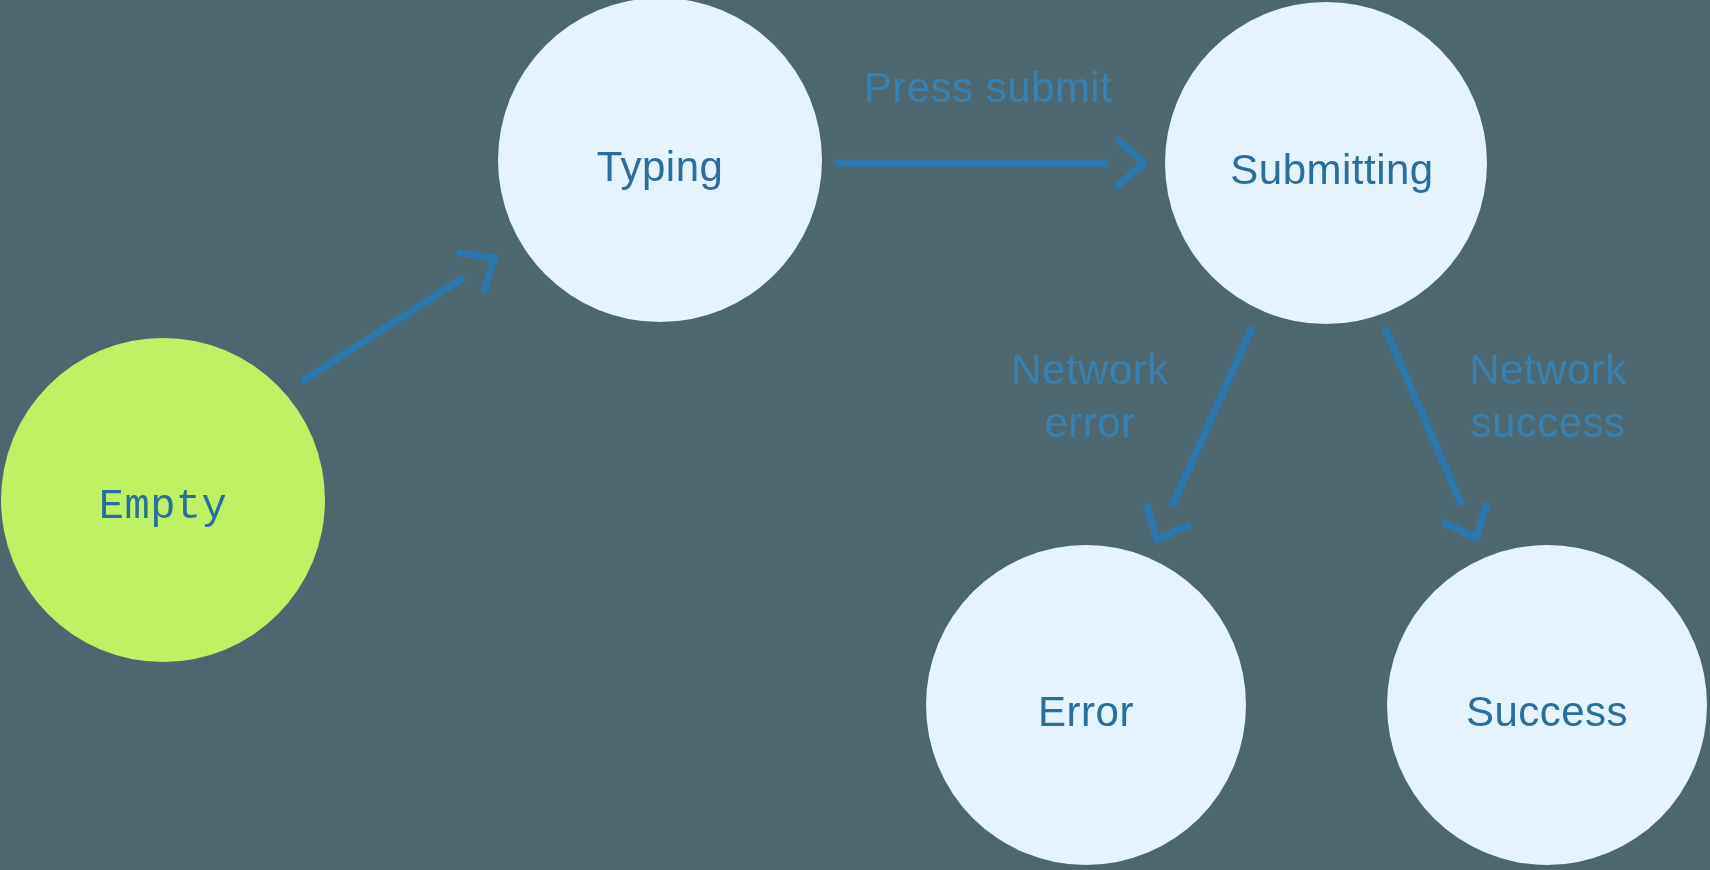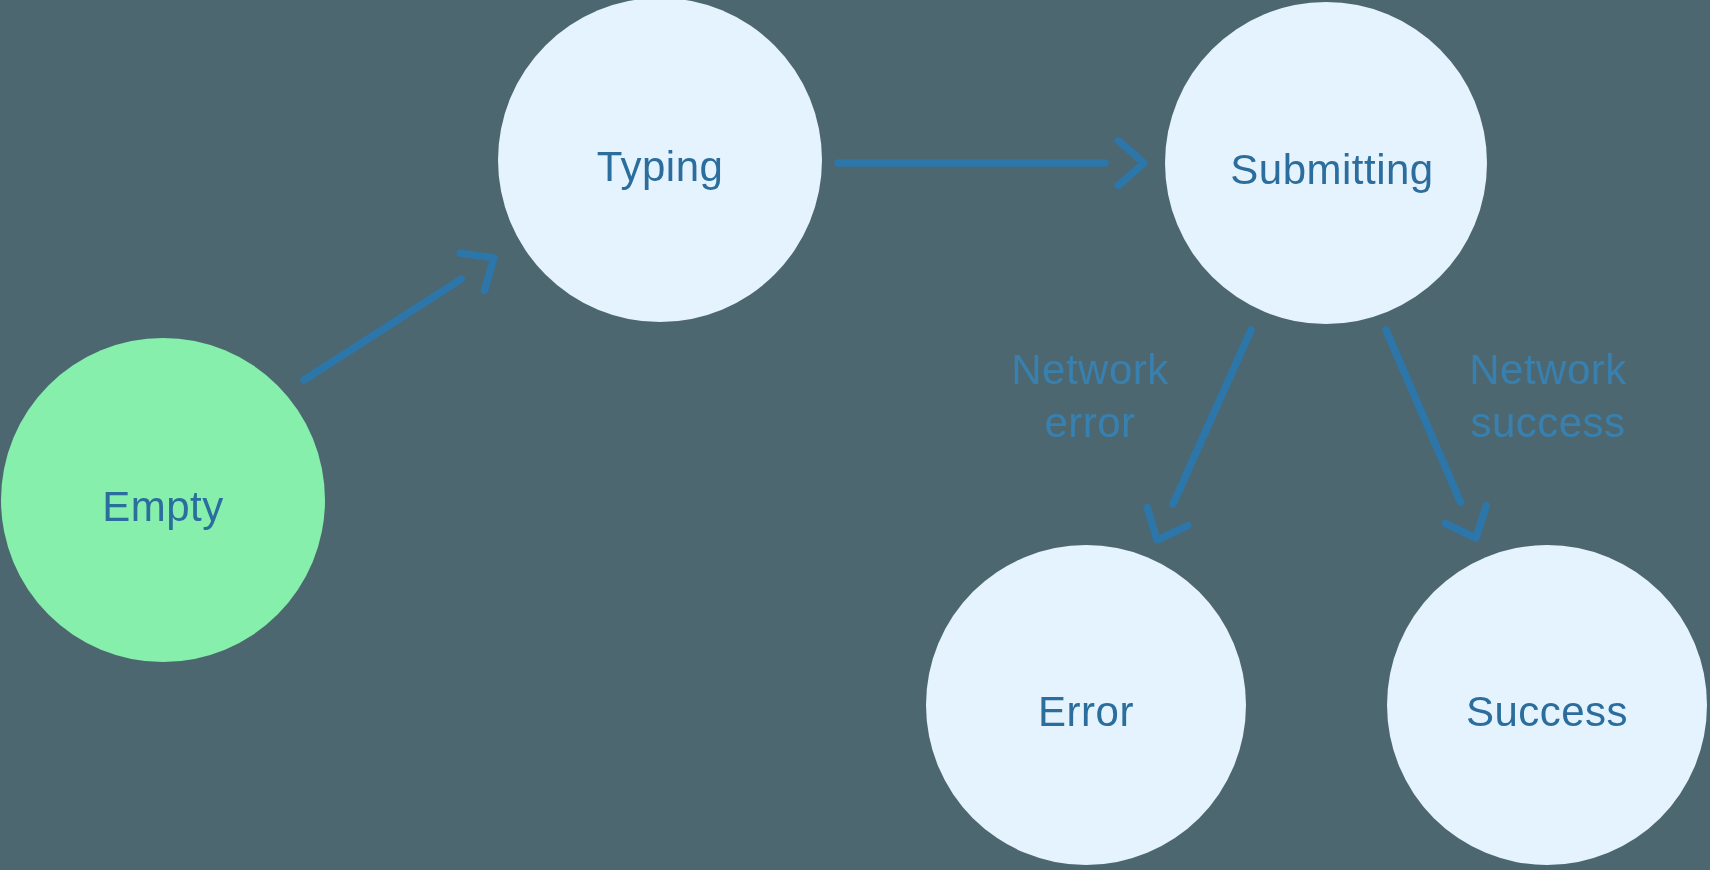--- a/index.html
+++ b/index.html
@@ -82,6 +82,9 @@
     <div class="node" style="left: 1387px; top: 545px; width: 320px; height: 320px; background: rgb(228, 243, 253);">
       <div class="node-label" style="color: rgb(43, 110, 157);">Success</div>
     </div>
+    <div class="edge-label" style="left: 988px; top: 87px; color: rgb(56, 128, 175);">
+      <div>Press submit</div>
+    </div>
     <div class="edge-label" style="left: 1090px; top: 396px; color: rgb(56, 128, 175);">
       <div>Network</div>
       <div>error</div>

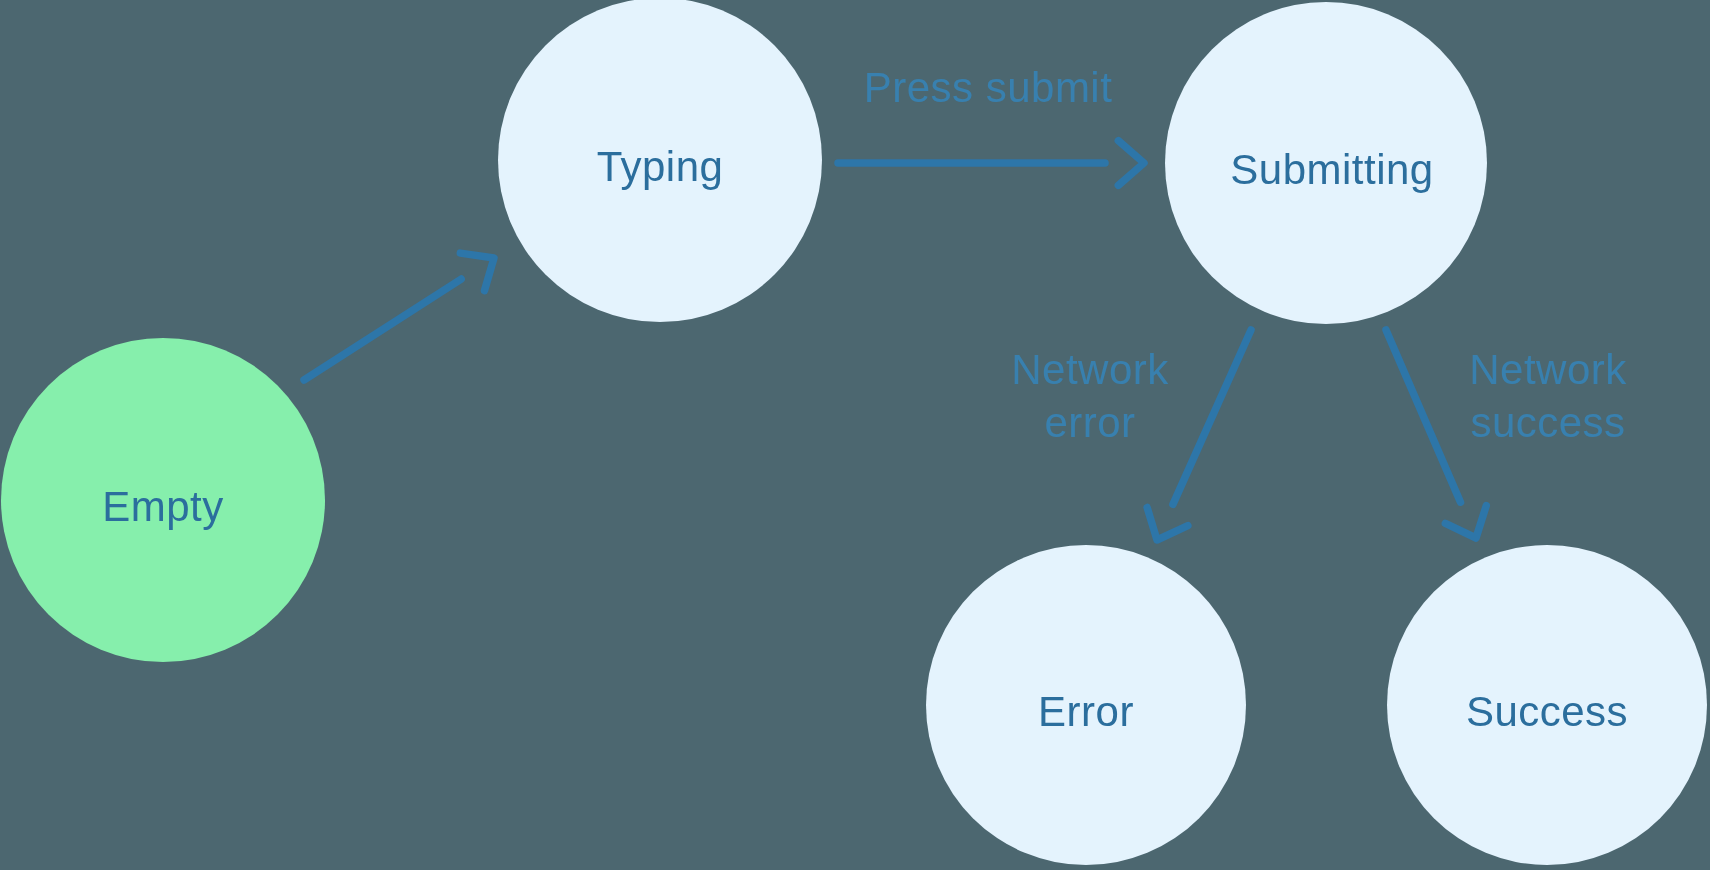--- a/index.html
+++ b/index.html
@@ -67,7 +67,7 @@
         <path d="M 1445.3380469919607 523.3083480257397 L 1476 538 L 1486.2823274211198 505.59207284004594" fill="none" stroke="#2d76a9" stroke-width="7.5" stroke-linecap="round" stroke-linejoin="round"></path>
       </g>
     </svg>
-<div class="node" style="left: 1px; top: 338px; width: 324px; height: 324px; background: #86efac;">
+<div class="node" style="left: 1px; top: 338px; width: 324px; height: 324px; background: #bef264; font-family: Liberation Mono, monospace;">
       <div class="node-label" style="color: rgb(43, 110, 157);">Empty</div>
     </div>
     <div class="node" style="left: 498px; top: -2px; width: 324px; height: 324px; background: rgb(228, 243, 253);">

